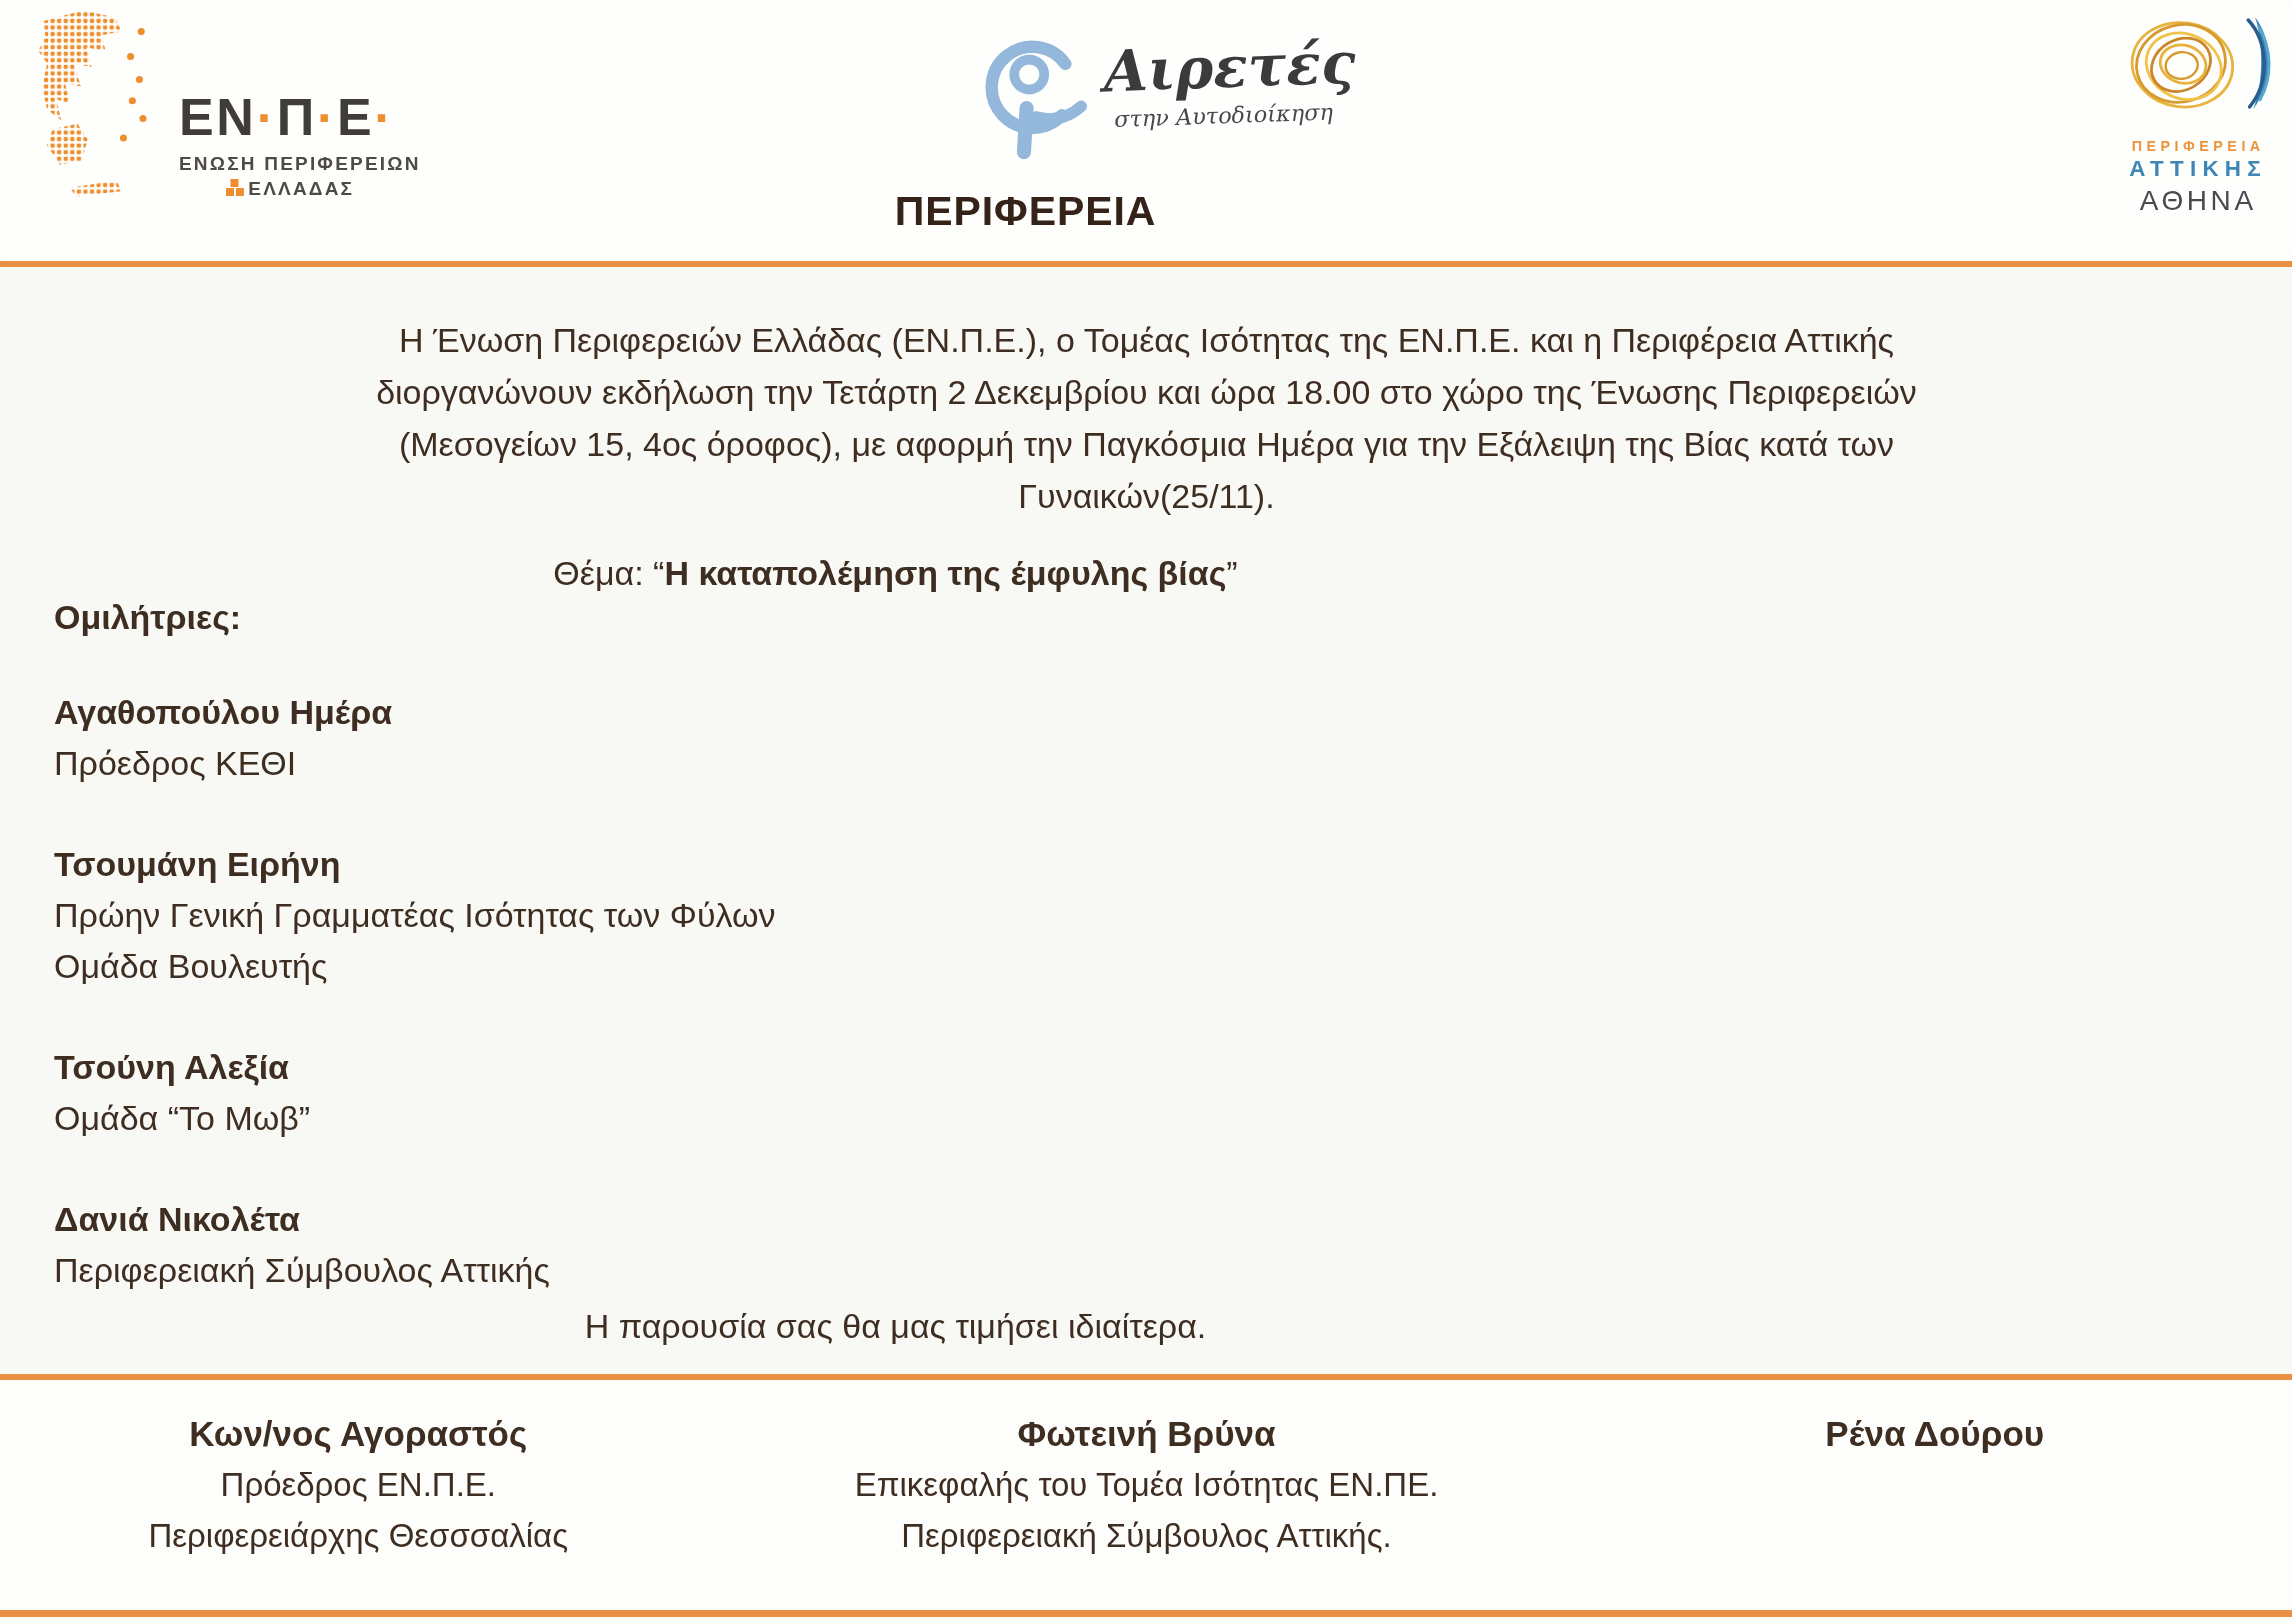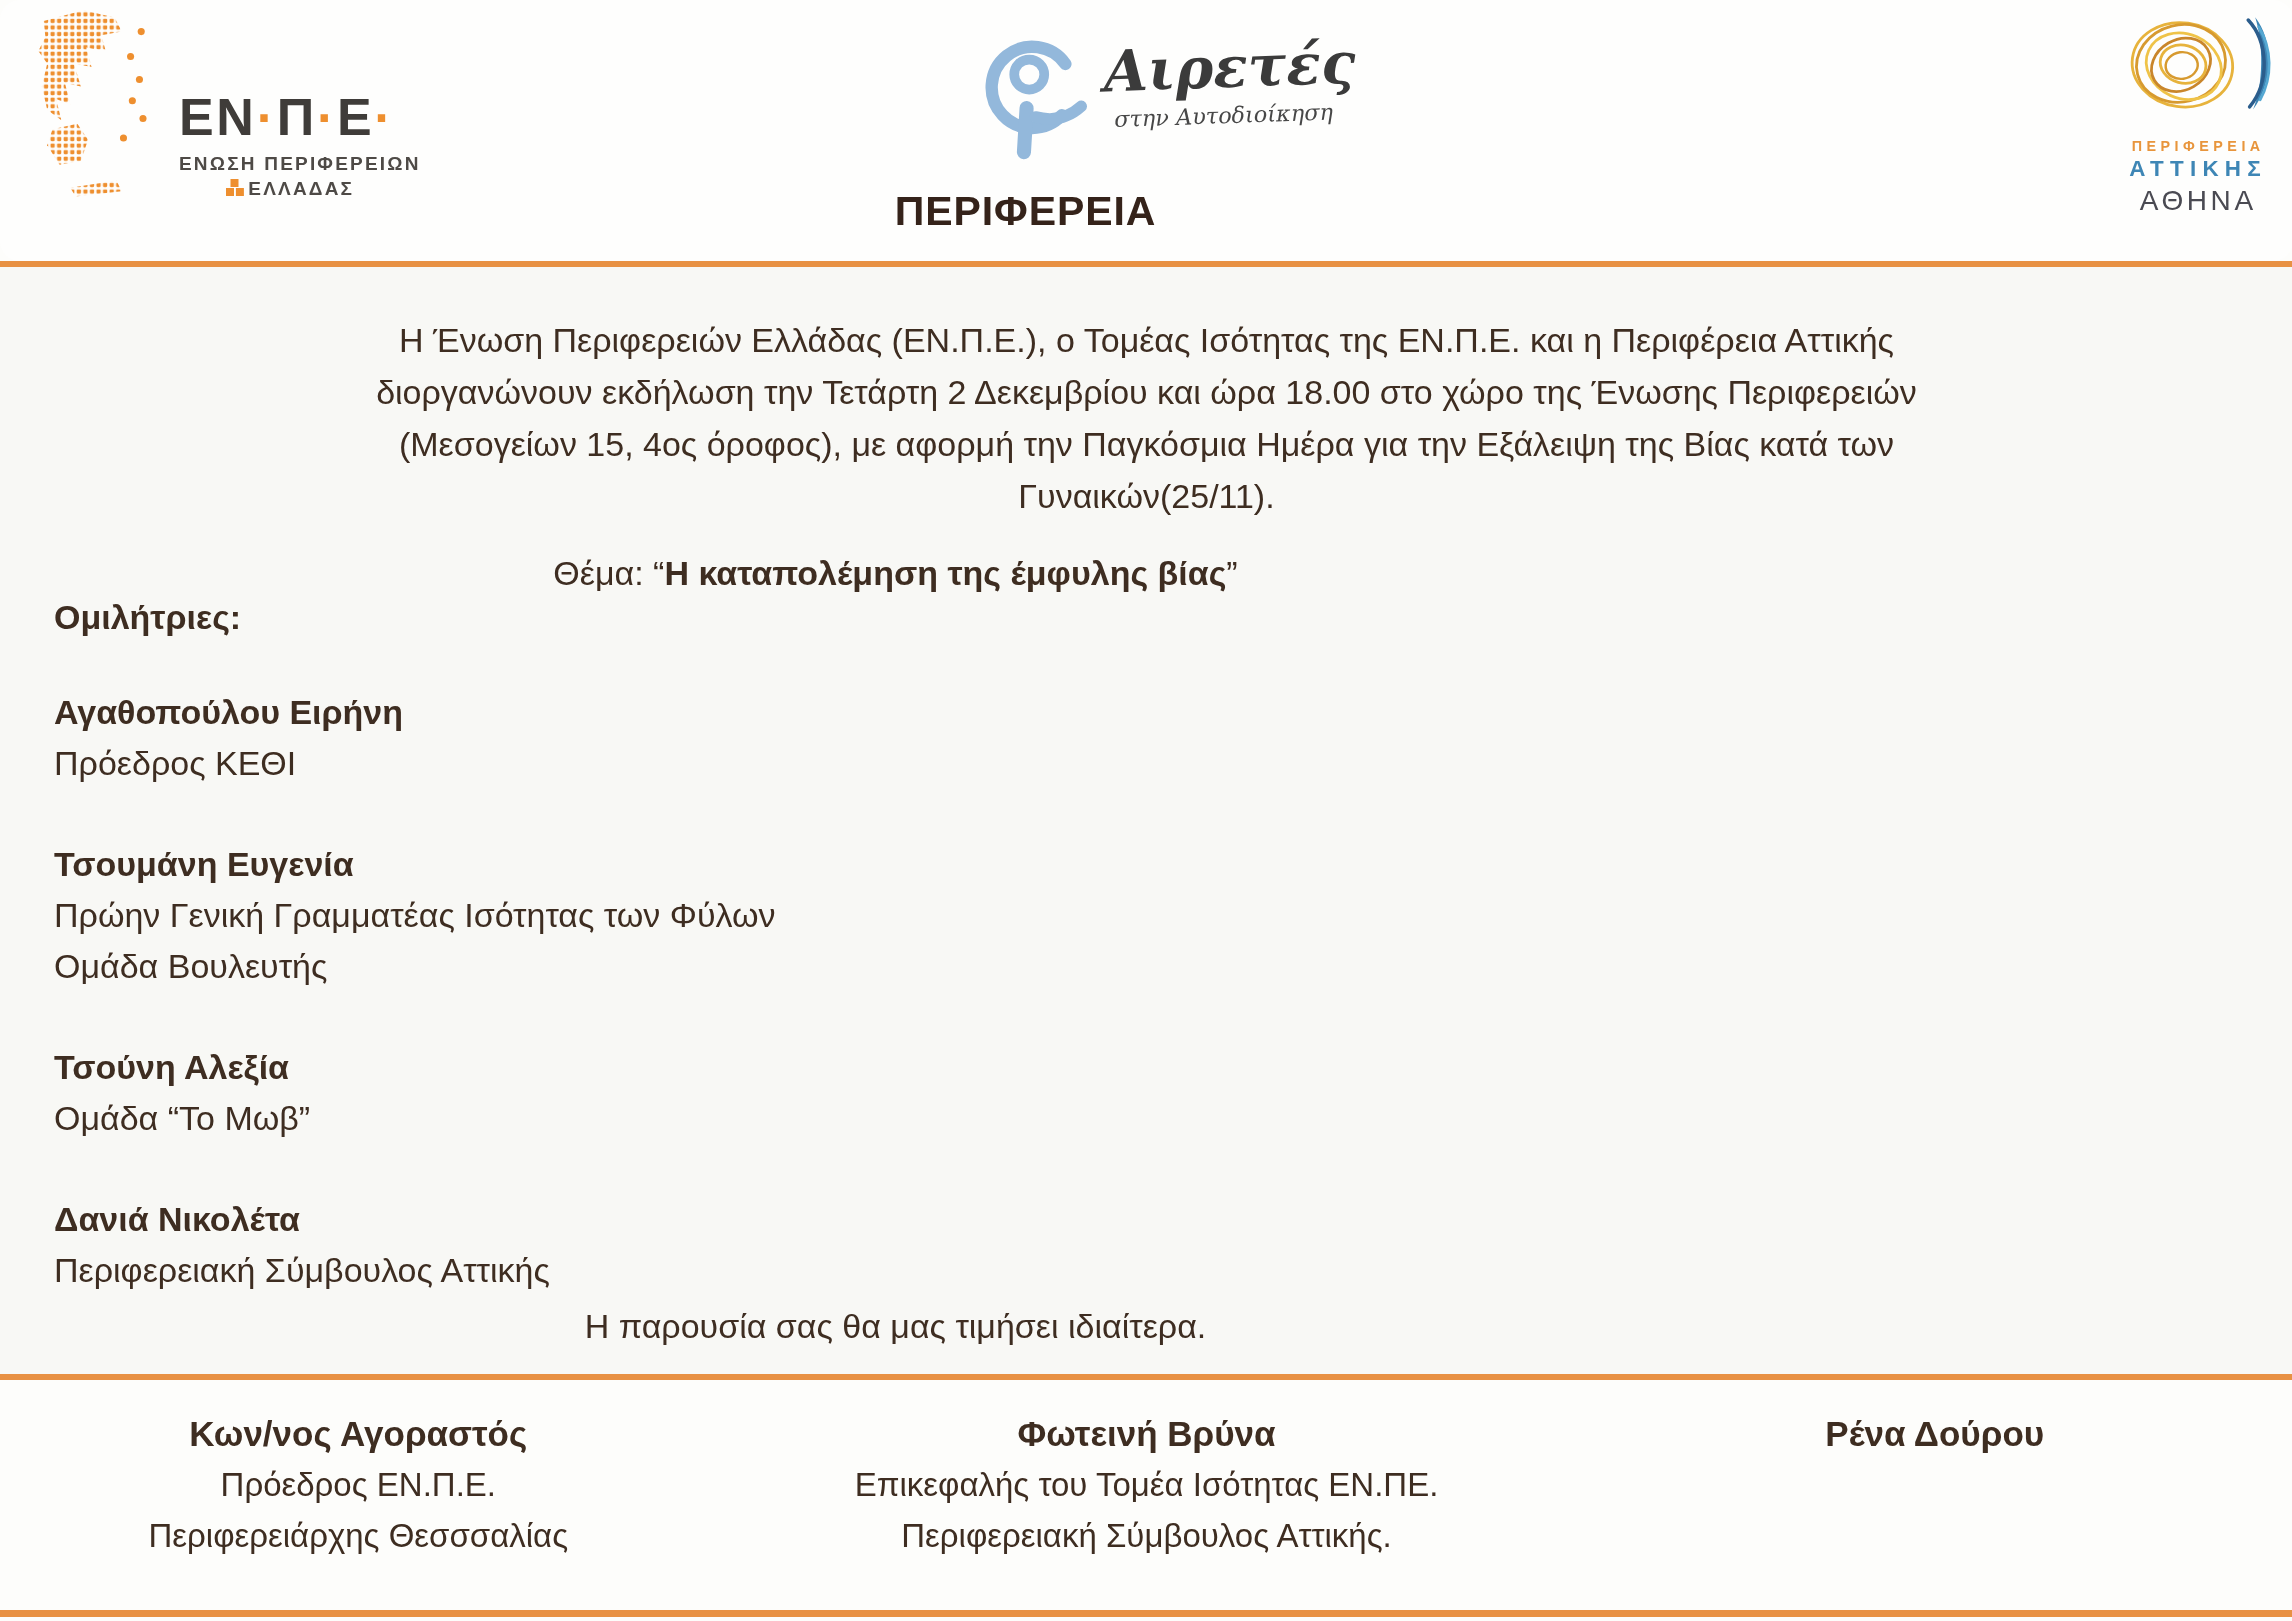--- a/index.html
+++ b/index.html
@@ -142,7 +142,7 @@
     <div class="speakers-heading">Ομιλήτριες:</div>
 
     <div class="speaker">
-      <div class="speaker-name">Αγαθοπούλου Ειρήνη</div>
+      <div class="speaker-name">Αγαθοπούλου Ημέρα</div>
       <div>Πρόεδρος ΚΕΘΙ</div>
     </div>
 

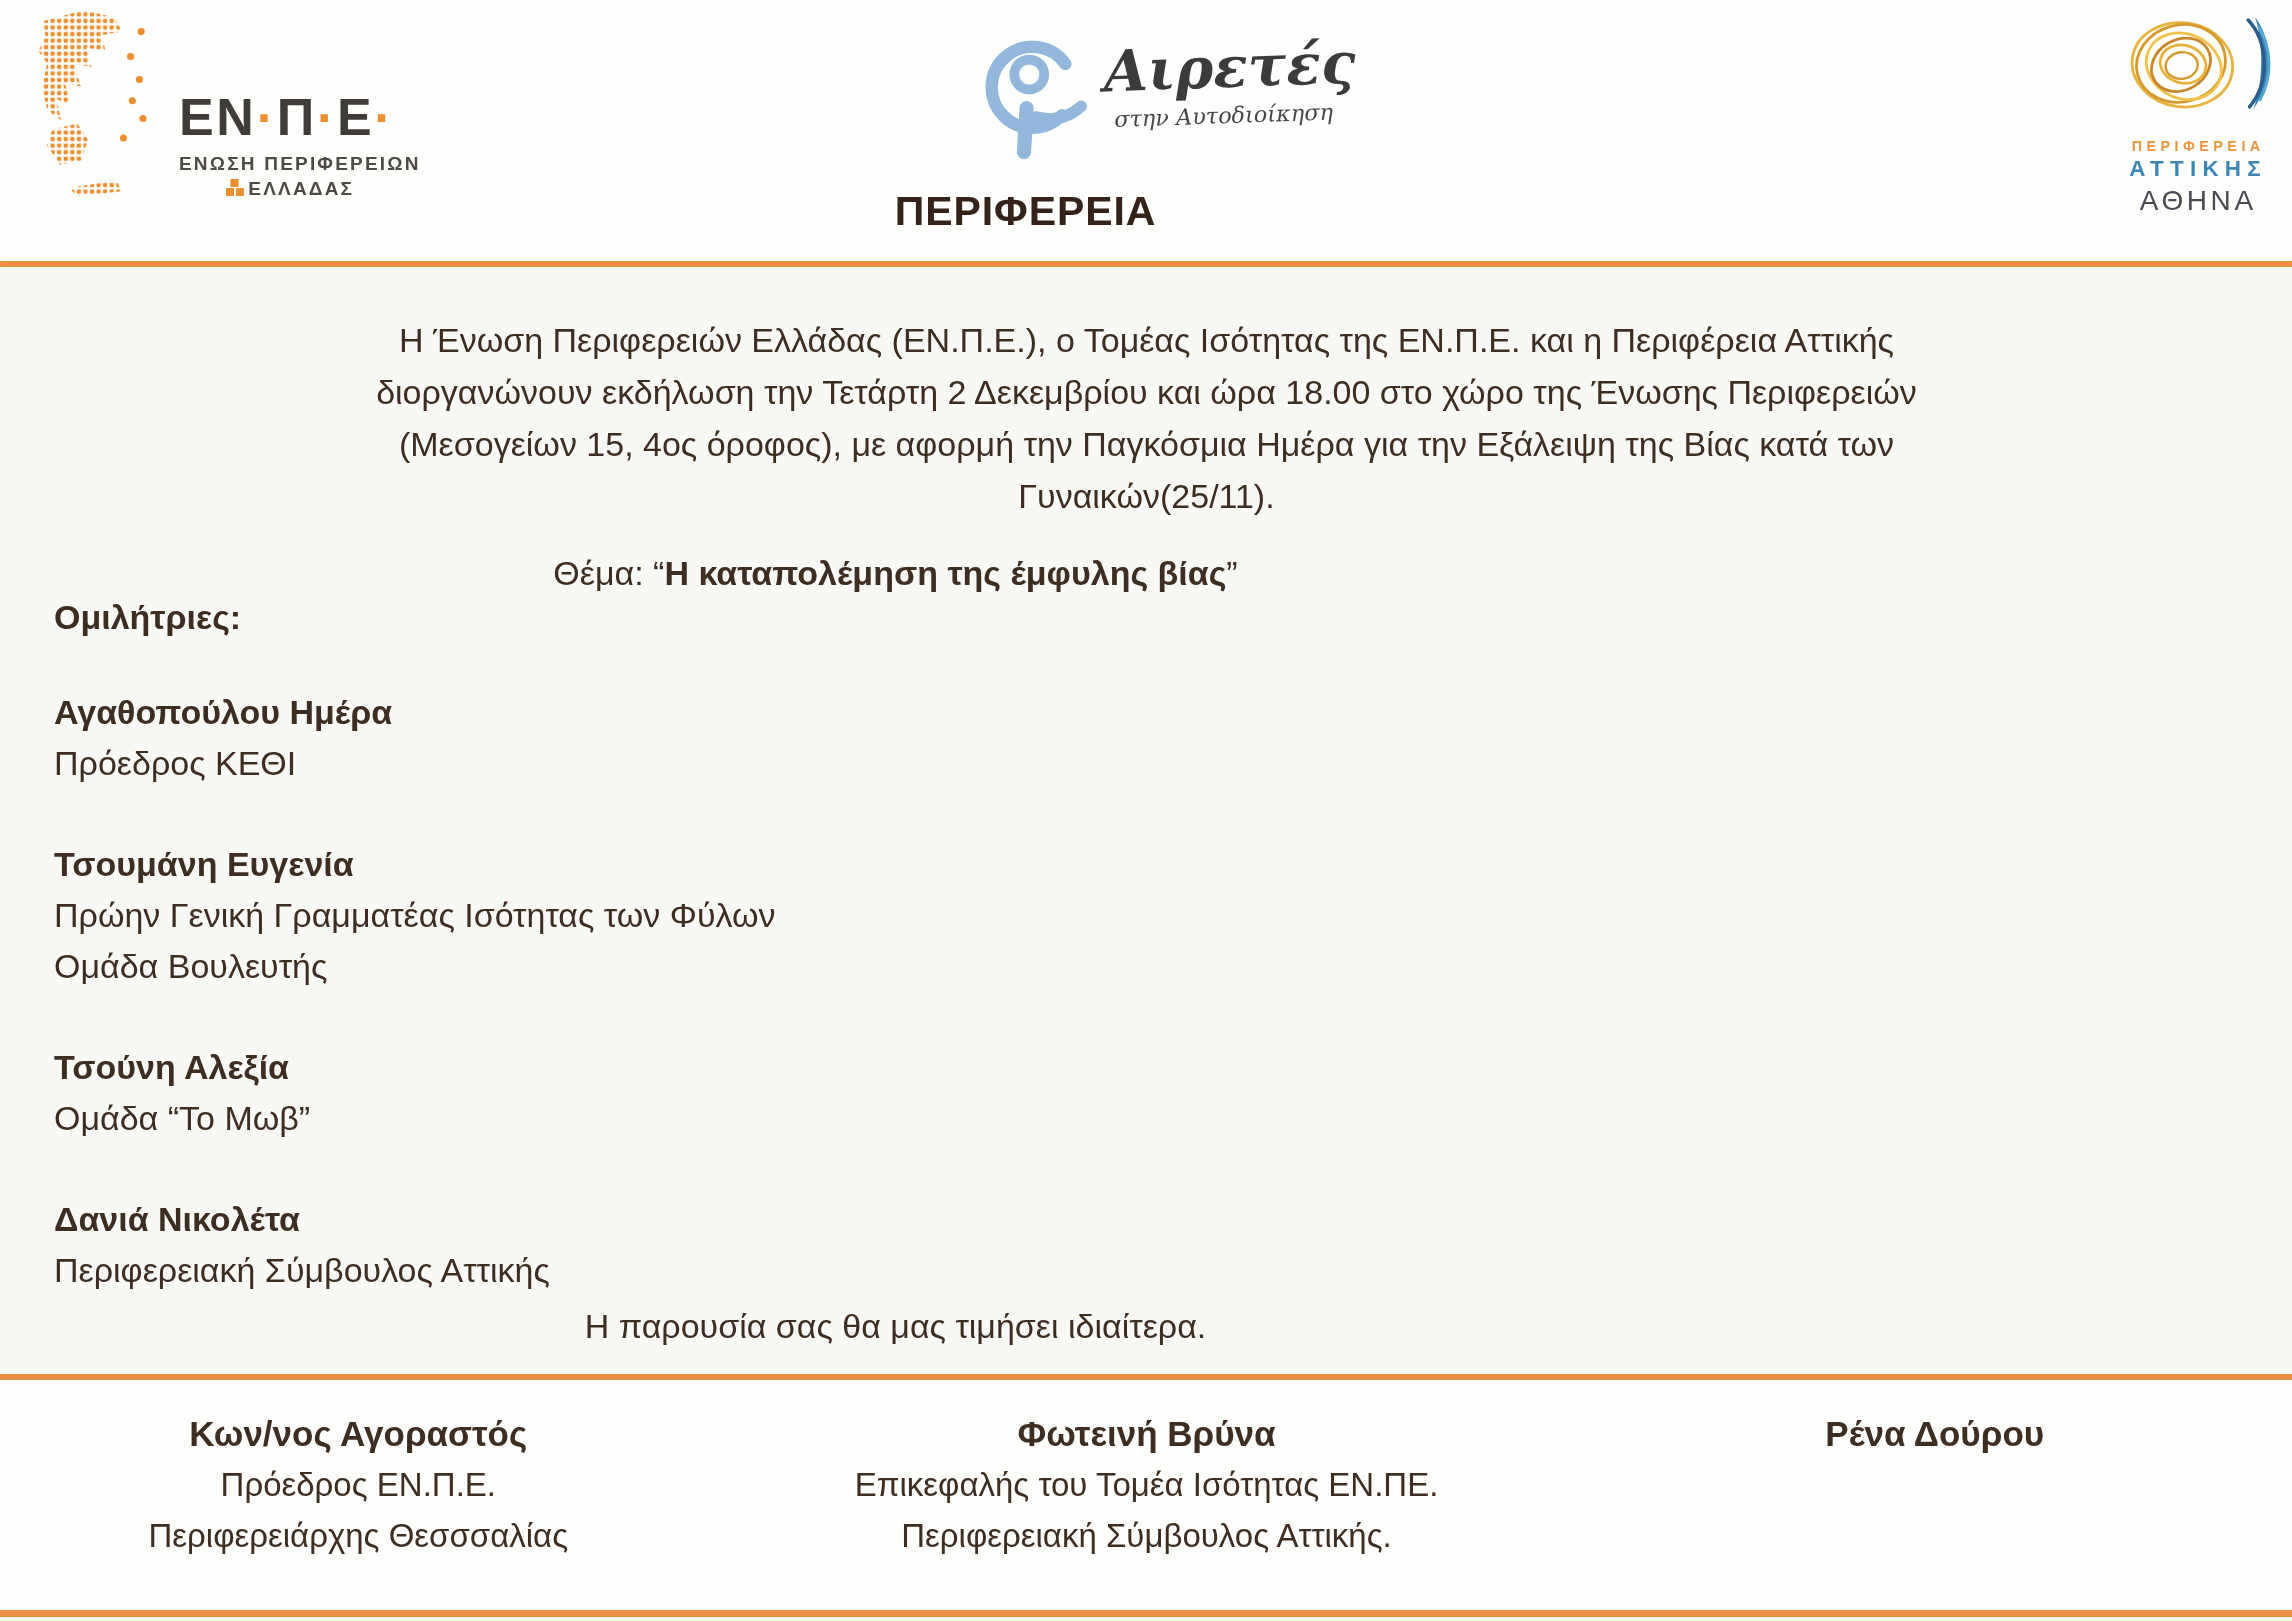--- a/index.html
+++ b/index.html
@@ -147,7 +147,7 @@
     </div>
 
     <div class="speaker">
-      <div class="speaker-name">Τσουμάνη Ευγενία</div>
+      <div class="speaker-name">Τσουμάνη Ειρήνη</div>
       <div>Πρώην Γενική Γραμματέας Ισότητας των Φύλων</div>
       <div>Ομάδα Βουλευτής</div>
     </div>

